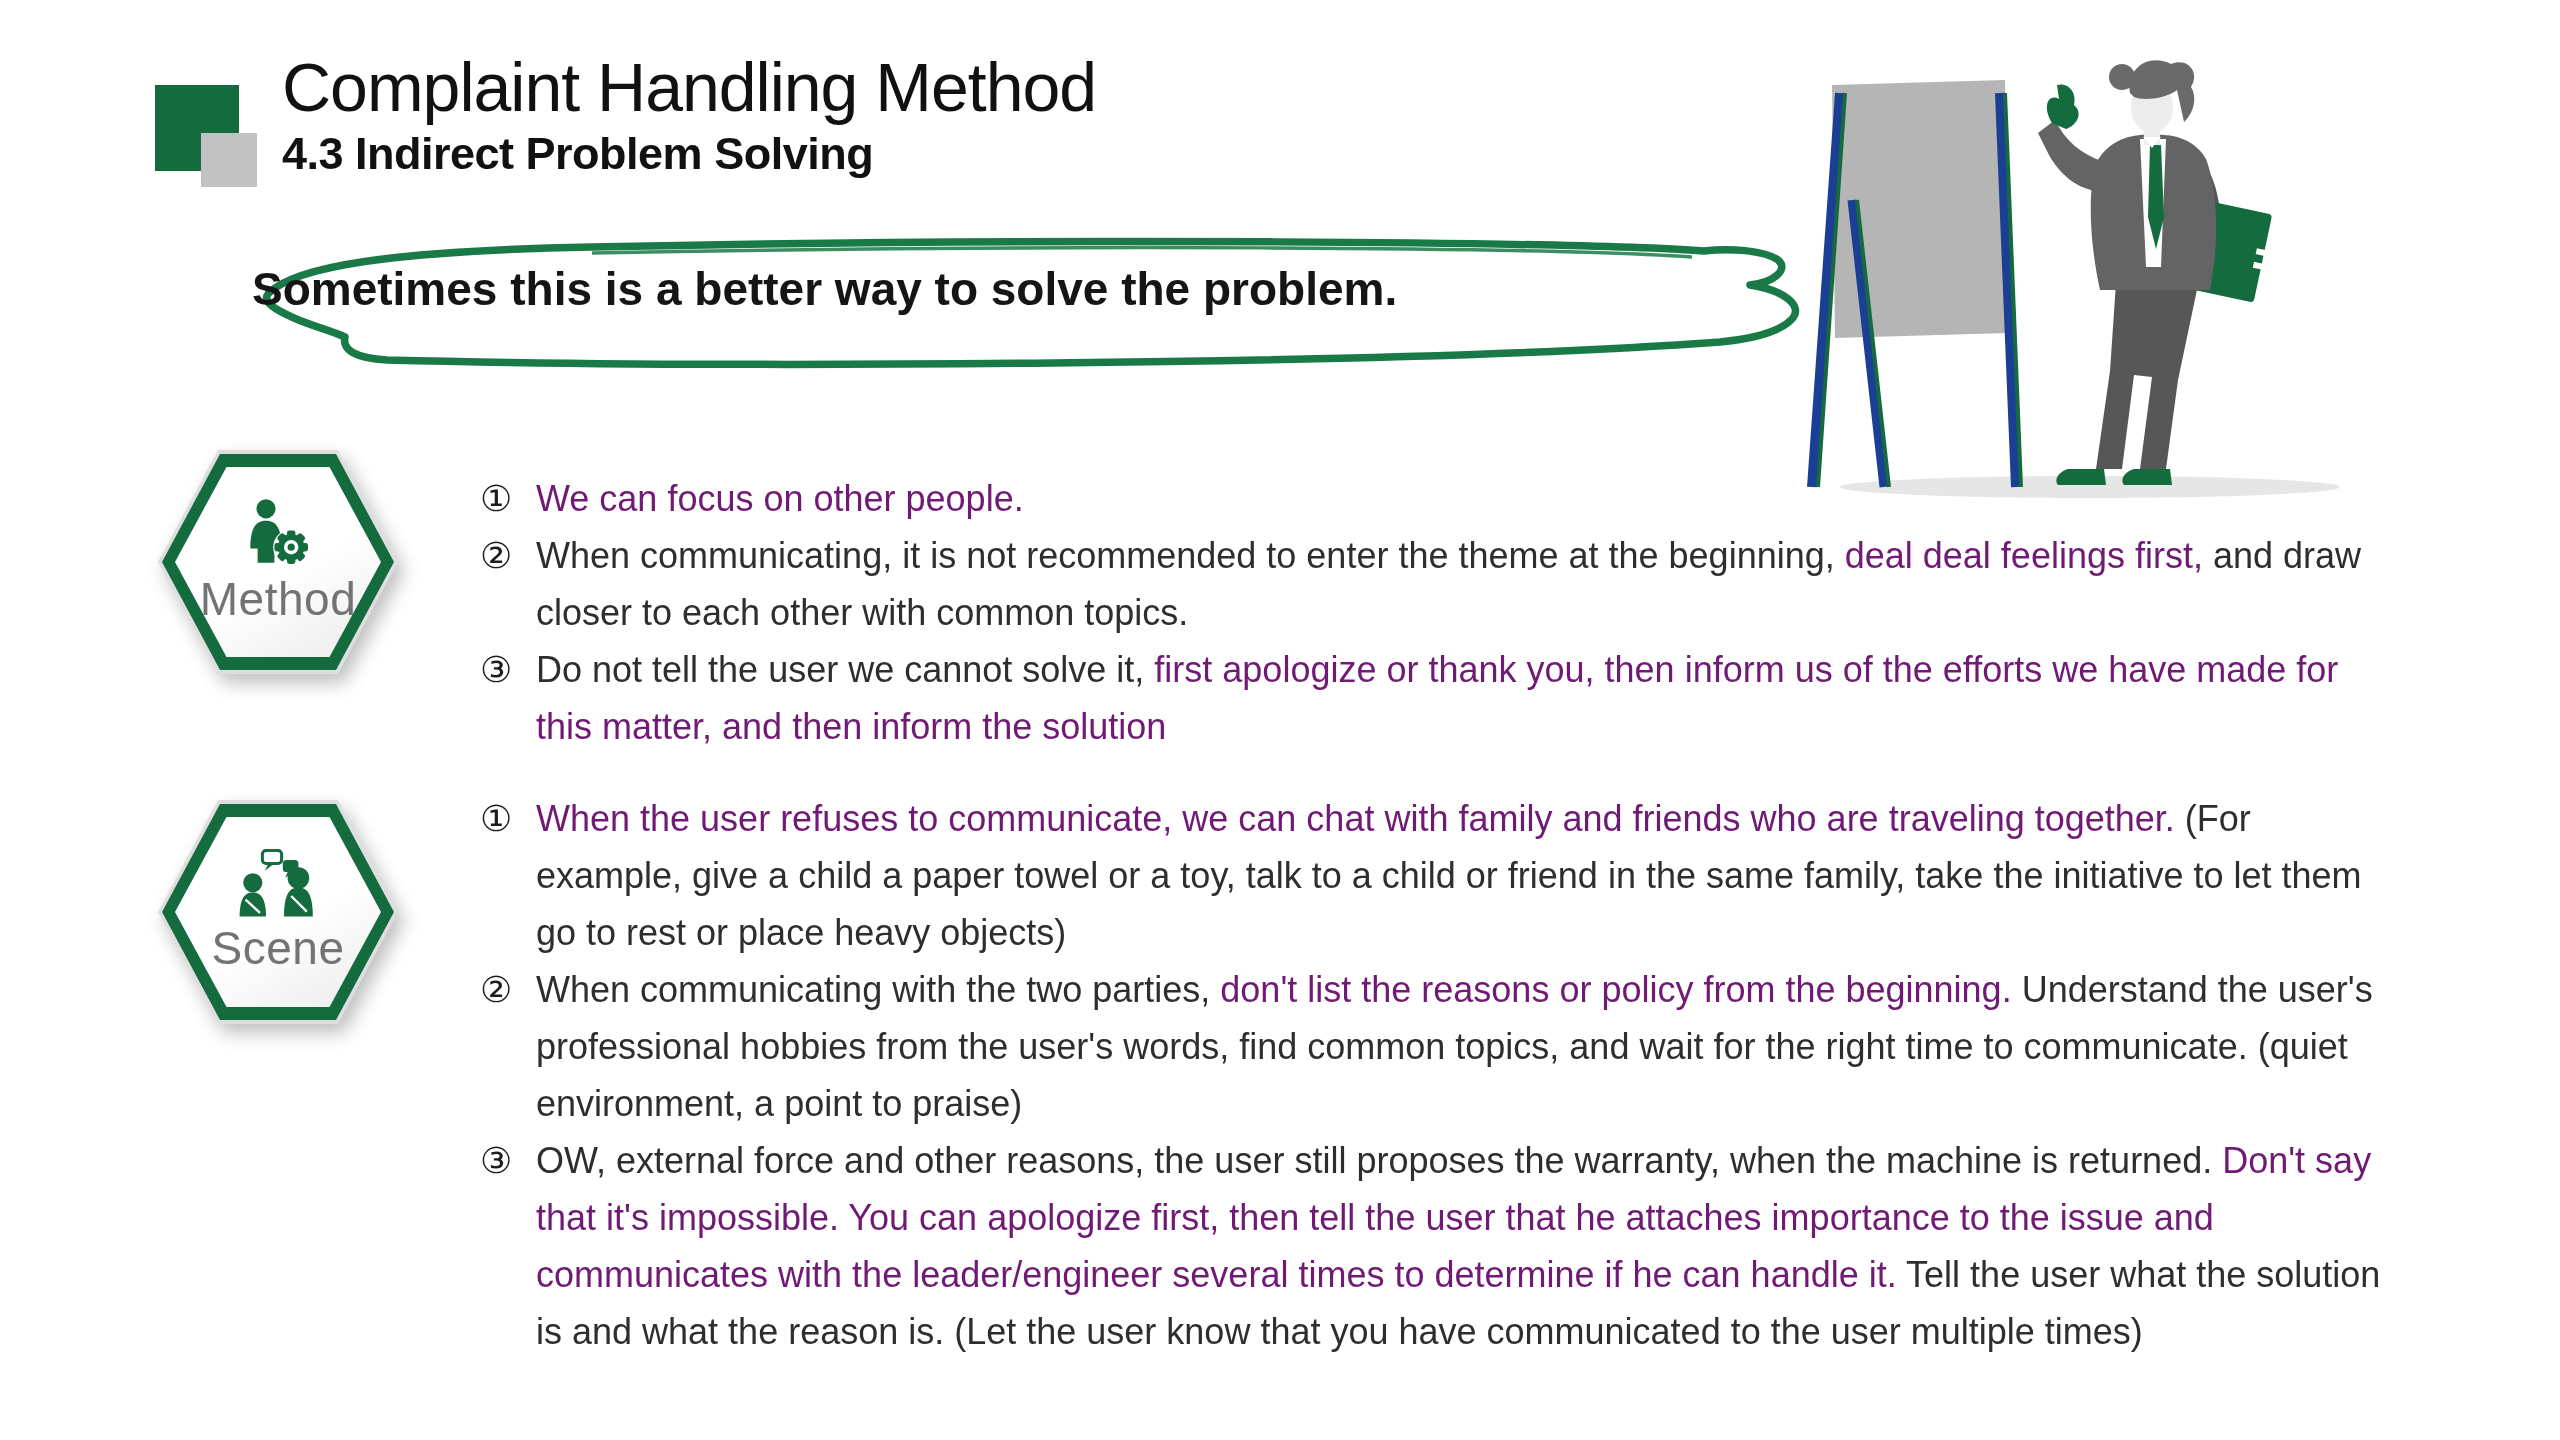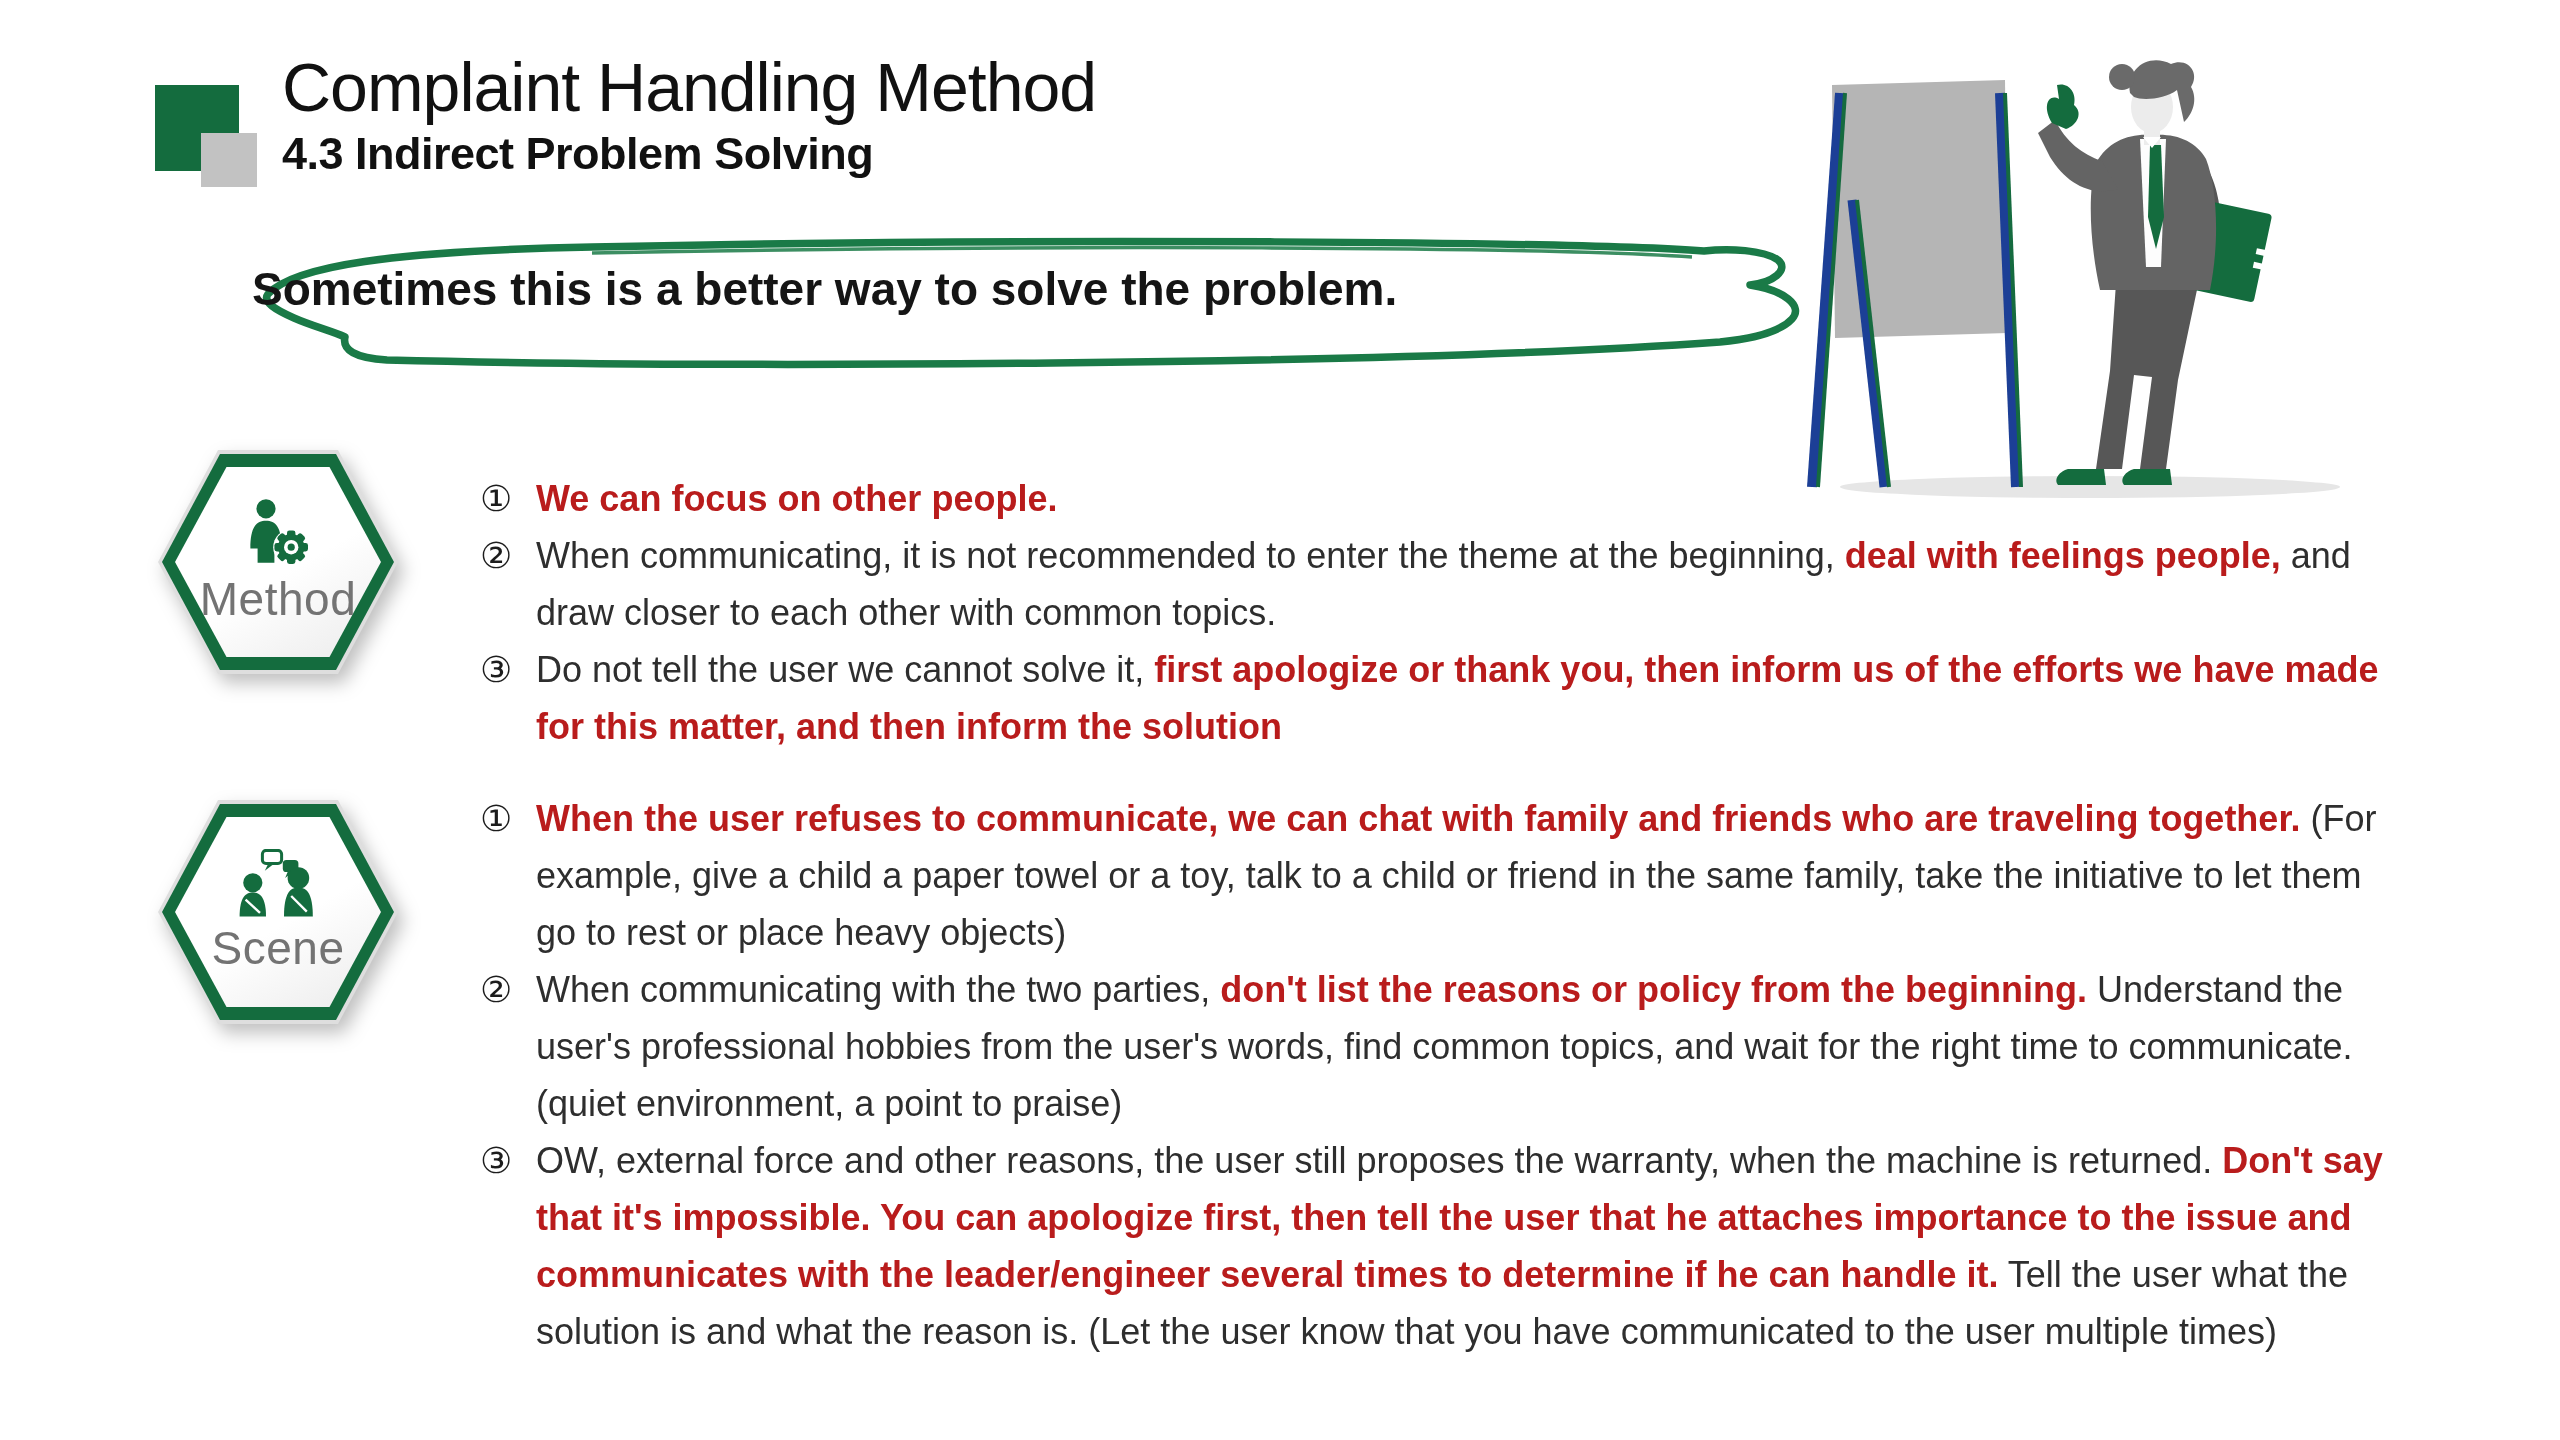--- a/index.html
+++ b/index.html
@@ -66,7 +66,7 @@
     font-family:"DejaVu Sans","Liberation Sans",sans-serif;
   }
   .item-text{flex:1 1 auto;font-size:36px;line-height:57px;color:var(--body-ink);}
-  .item-text .seg-bold{font-weight:bold;color:#b91c1c;}
+  .item-text .seg-bold{font-weight:normal;color:#701a75;}
 </style>
 </head>
 <body>

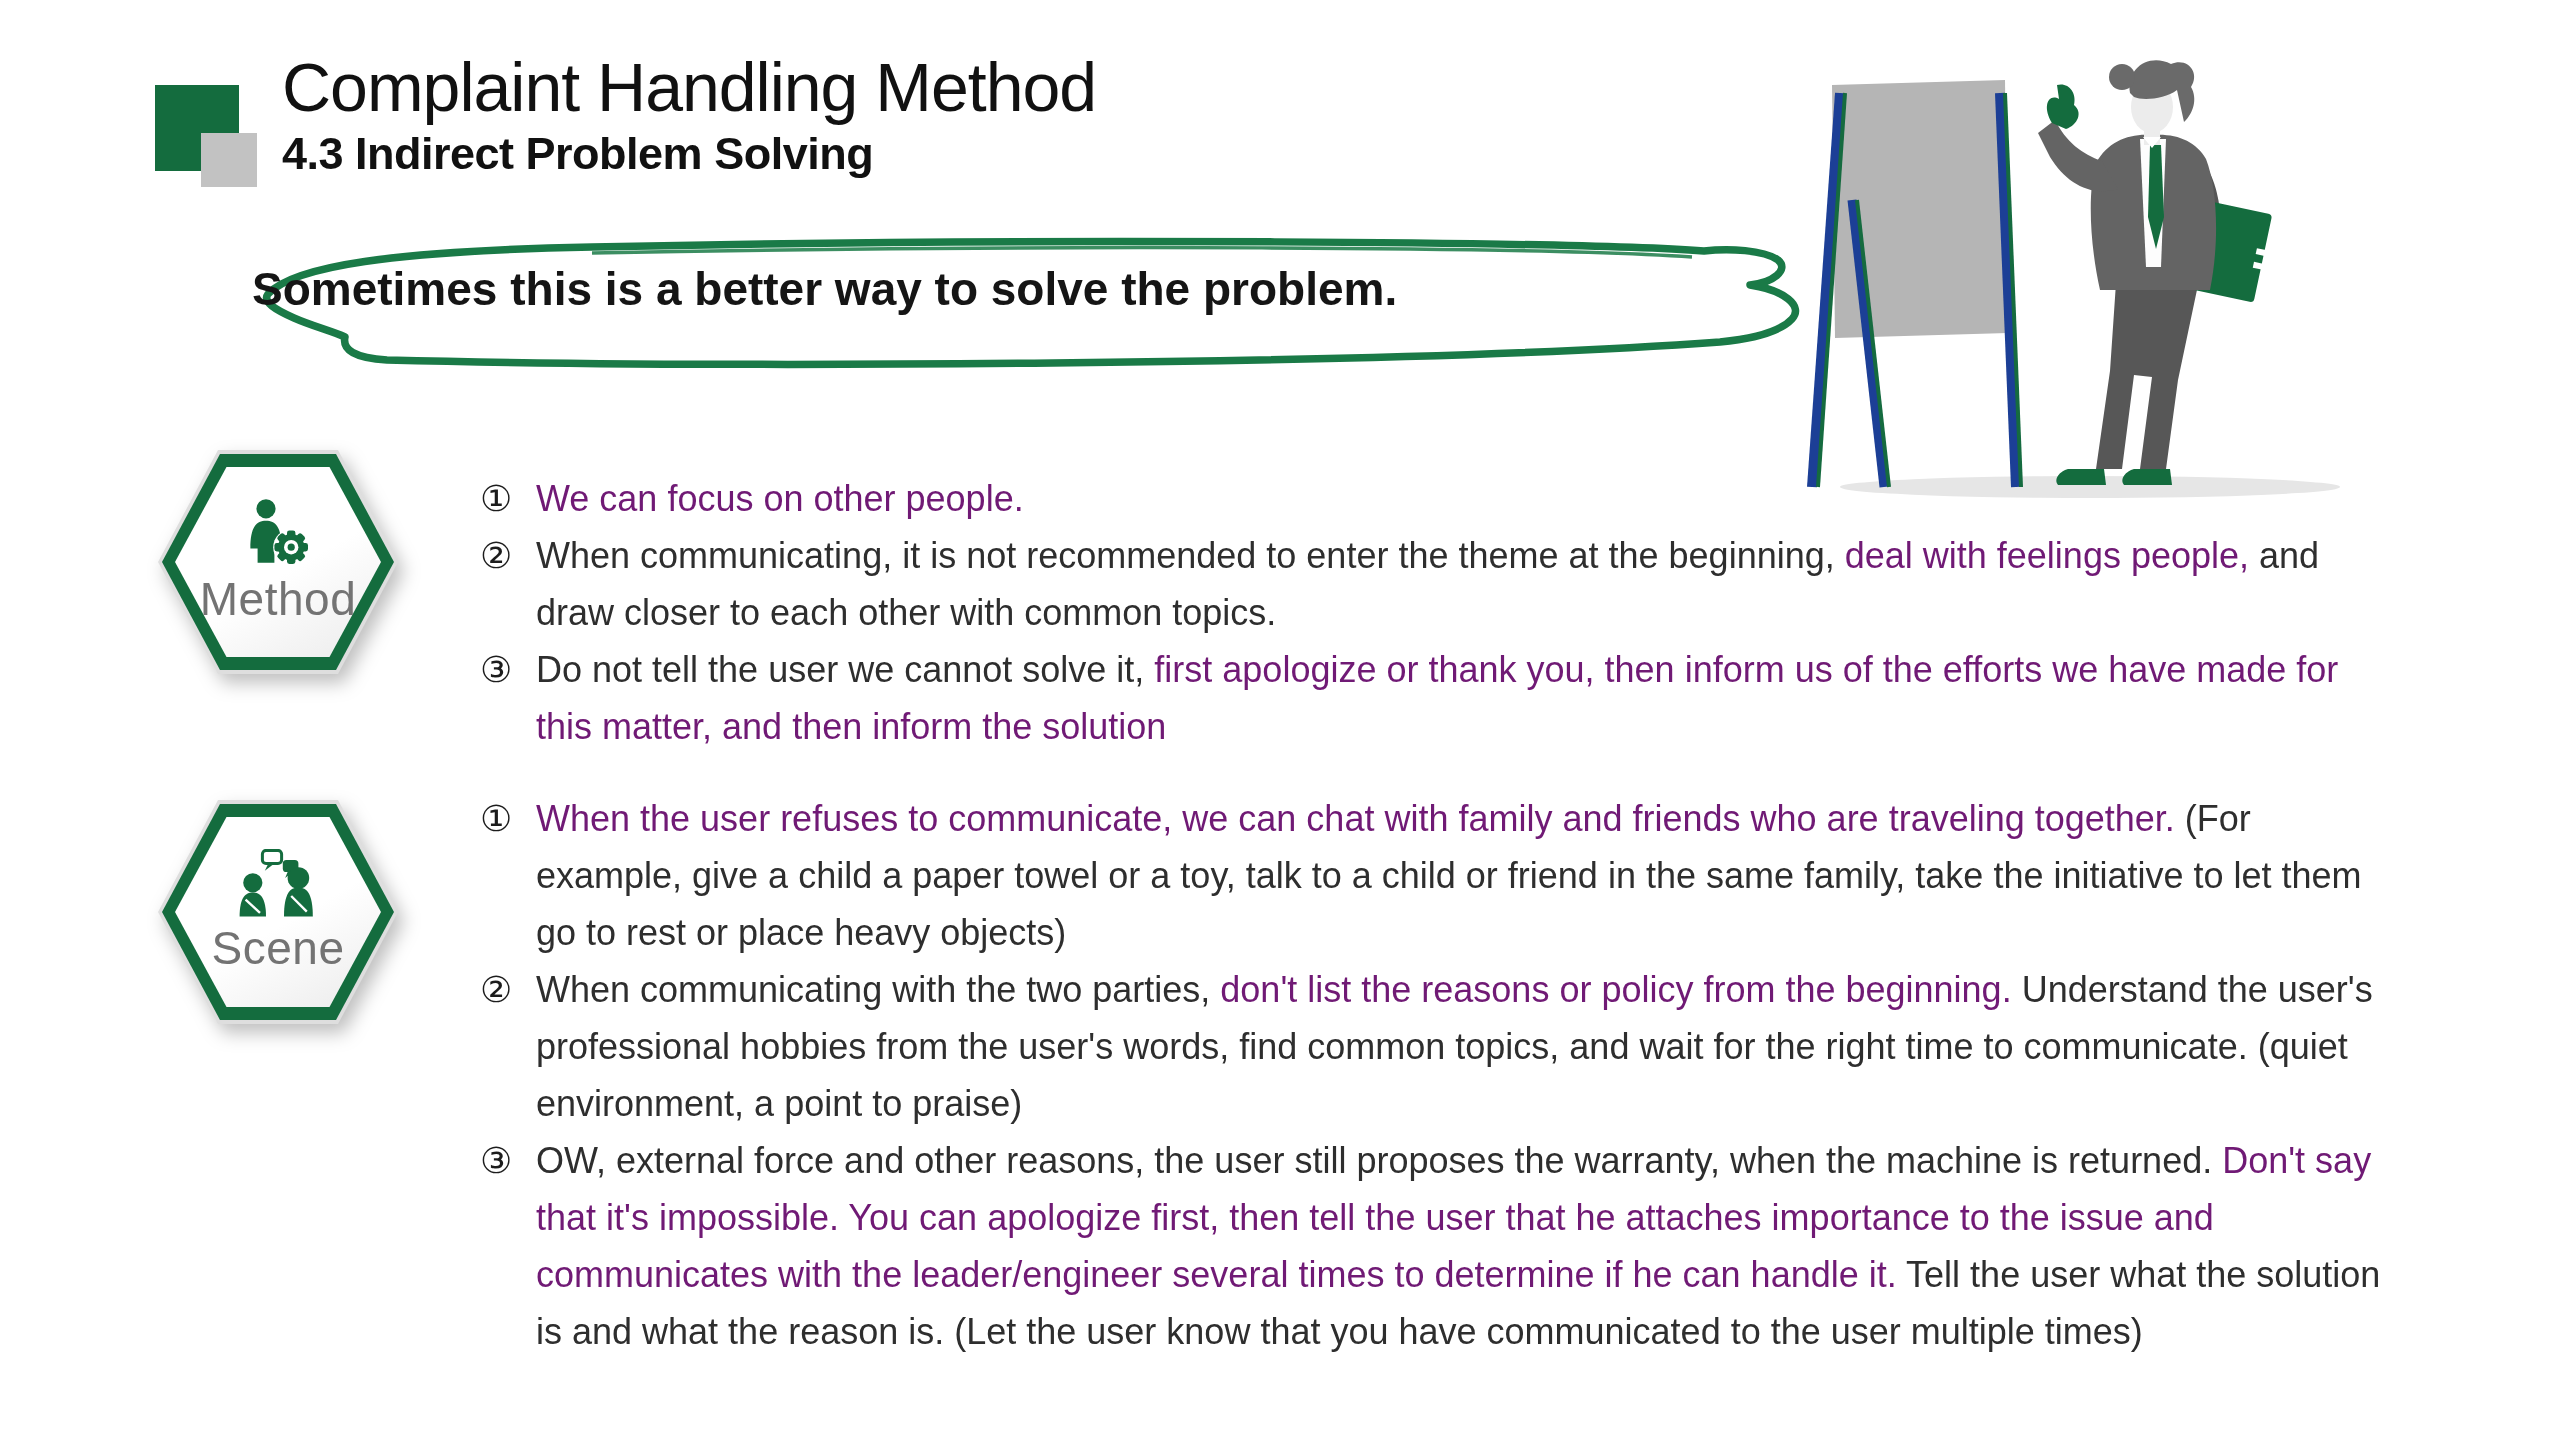--- a/index.html
+++ b/index.html
@@ -174,7 +174,7 @@
     </div>
     <div class="list-item">
       <span class="item-num">②</span>
-      <div class="item-text"><span>When communicating, it is not recommended to enter the theme at the beginning, </span><span class="seg-bold">deal with feelings people,</span><span> and draw closer to each other with common topics.</span></div>
+      <div class="item-text"><span>When communicating, it is not recommended to enter the theme at the beginning, </span><span class="seg-bold">deal deal feelings first,</span><span> and draw closer to each other with common topics.</span></div>
     </div>
     <div class="list-item">
       <span class="item-num">③</span>

